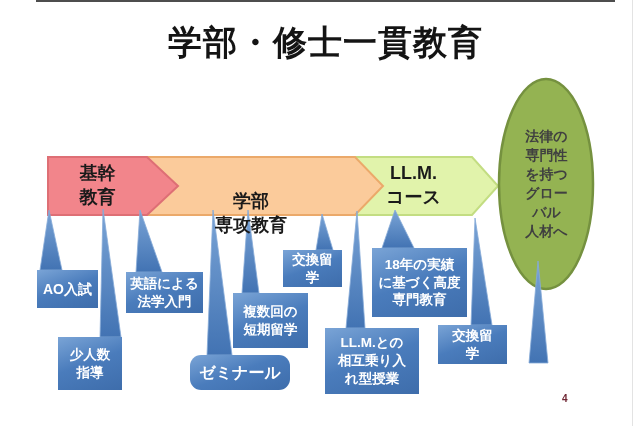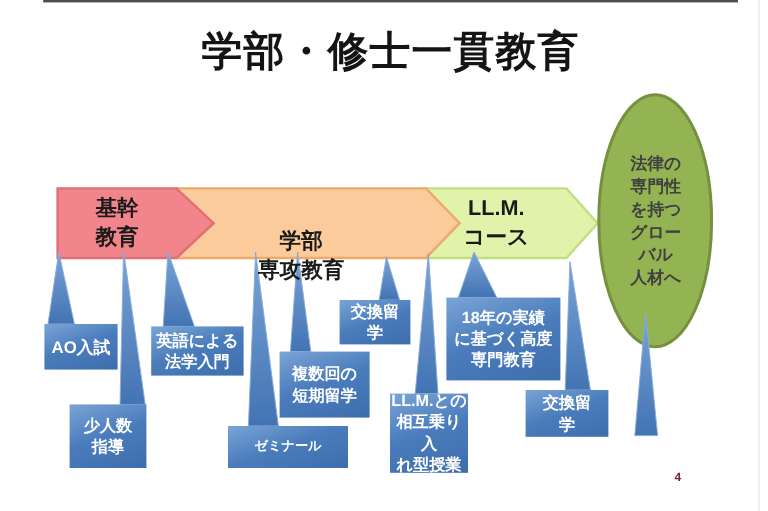--- a/index.html
+++ b/index.html
@@ -84,7 +84,7 @@
 短期留学</div>
   <div class="callout" style="left:283px;top:250px;width:59px;height:37px;">交換留
 学</div>
-  <div class="callout" style="left:325px;top:328px;width:65px;height:66px;">LL.M.との
+  <div class="callout" style="left:325px;top:328px;width:94px;height:66px;">LL.M.との
 相互乗り入
 れ型授業</div>
   <div class="callout" style="left:372px;top:248px;width:95px;height:69px;">18年の実績

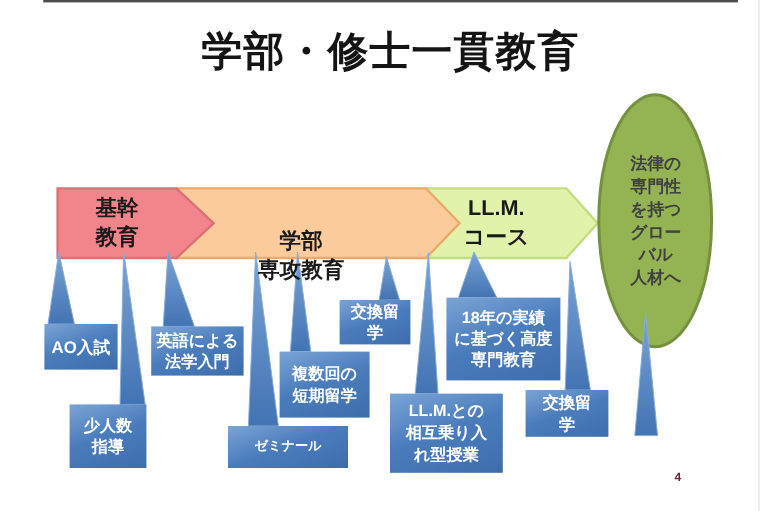--- a/index.html
+++ b/index.html
@@ -79,7 +79,7 @@
 法学入門</div>
   <div class="callout" style="left:58px;top:337px;width:64px;height:53px;font-family:Liberation Serif, serif;">少人数
 指導</div>
-  <div class="callout" style="left:190px;top:355px;width:100px;height:35px;font-size:11px;">ゼミナール</div>
+  <div class="callout" style="left:190px;top:355px;width:100px;height:35px;font-size:16px;border-radius:11px;">ゼミナール</div>
   <div class="callout" style="left:233px;top:293px;width:75px;height:55px;">複数回の
 短期留学</div>
   <div class="callout" style="left:283px;top:250px;width:59px;height:37px;">交換留

